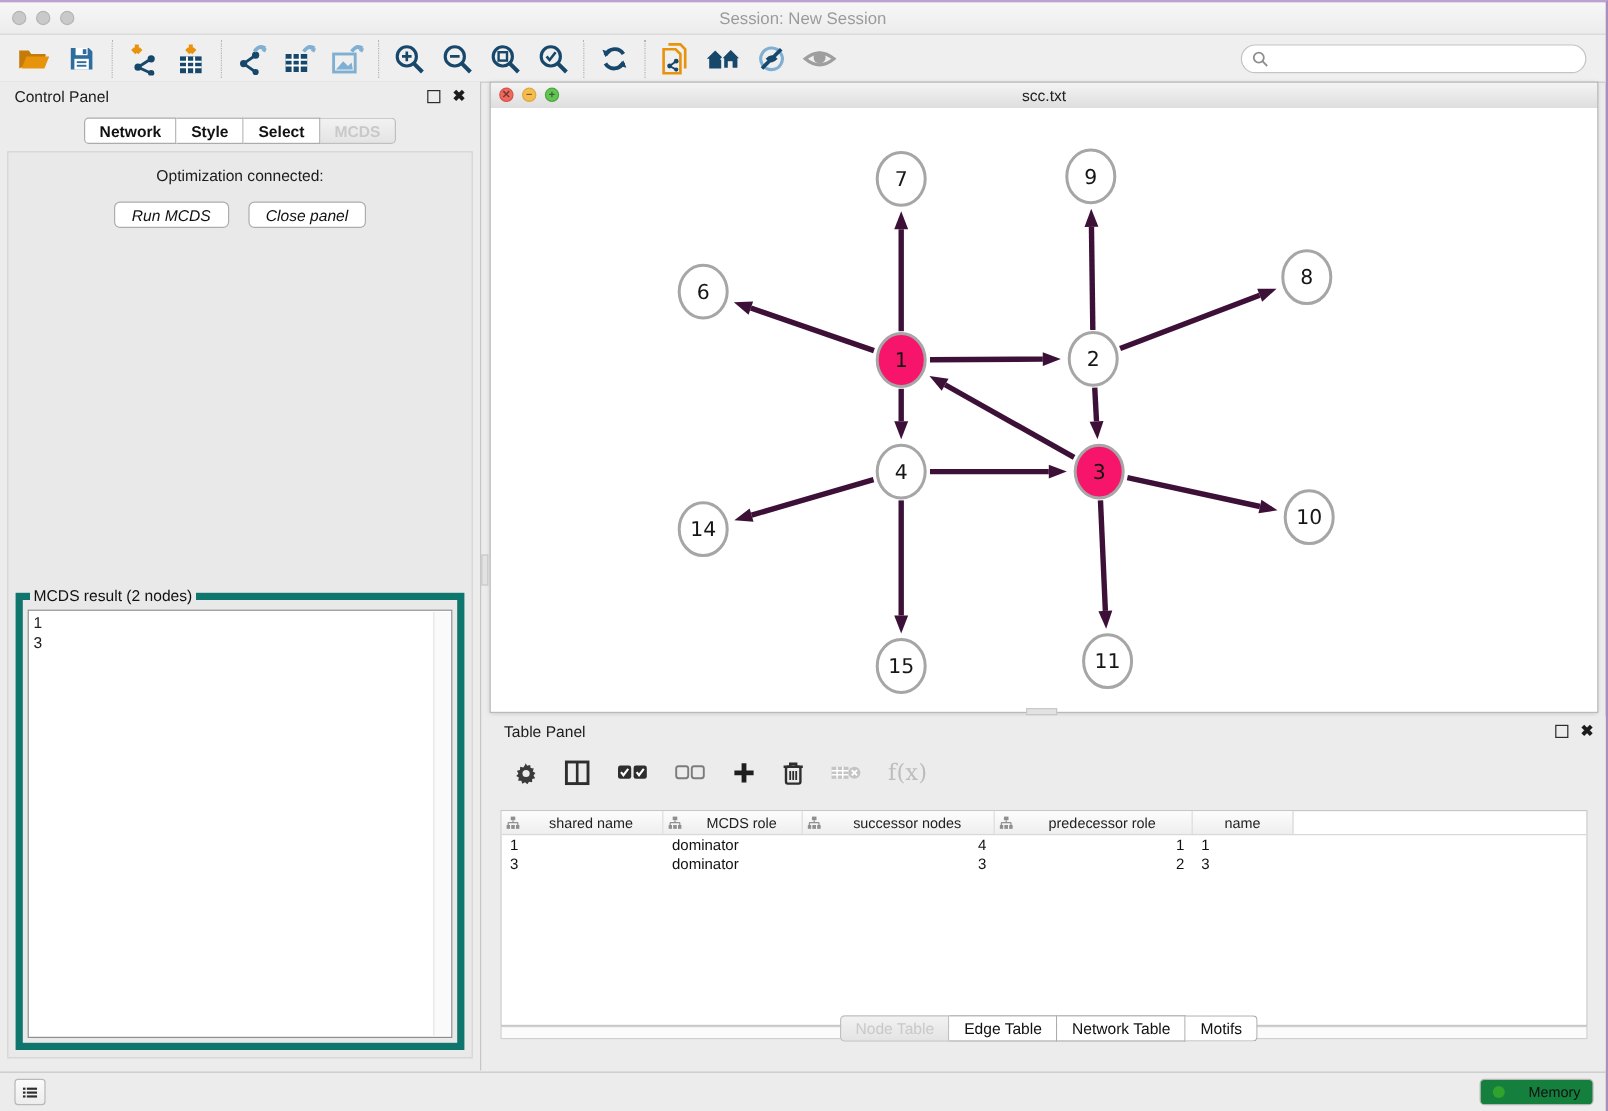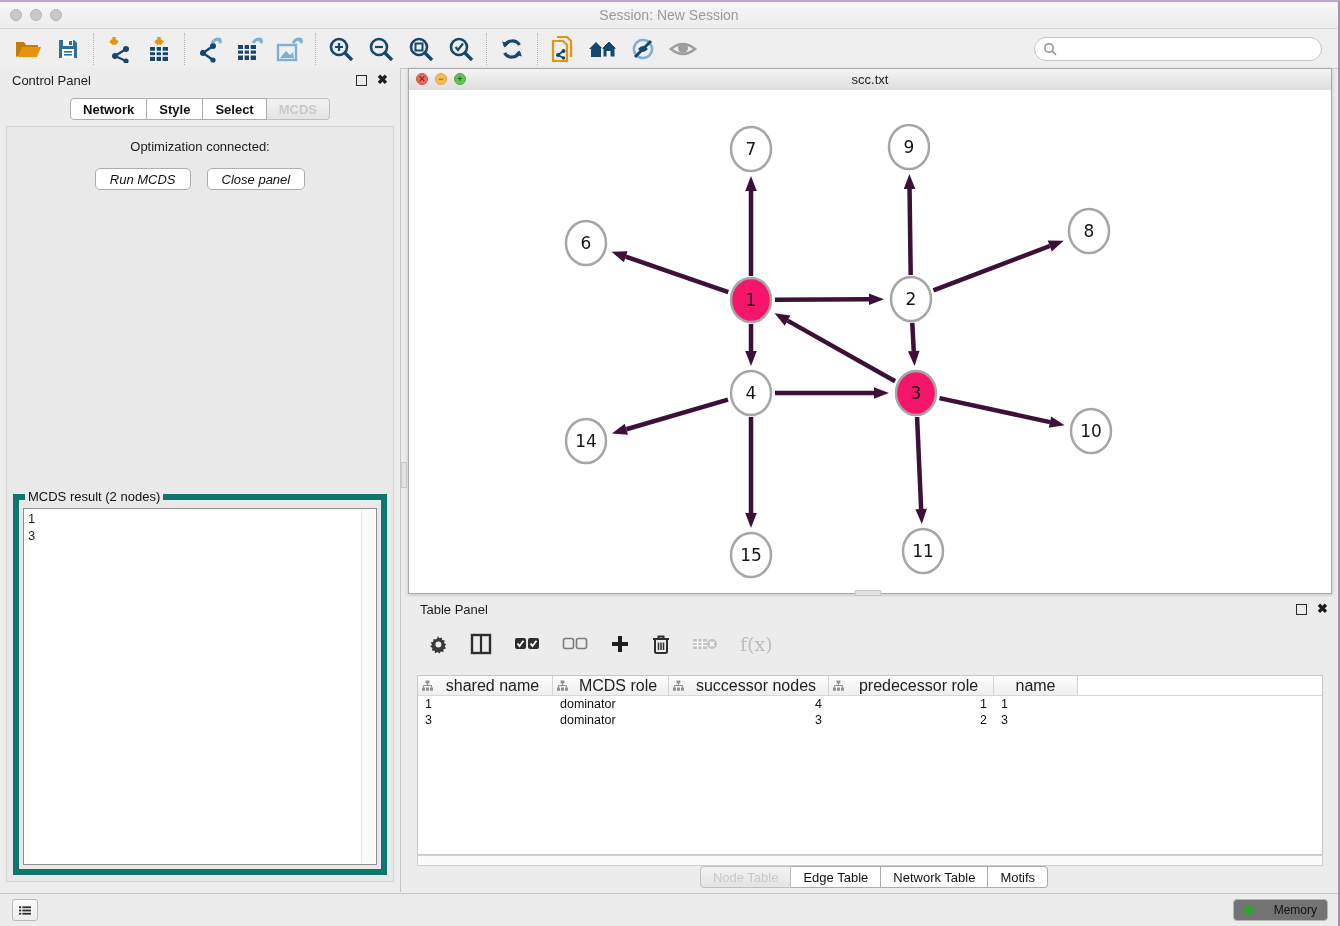--- a/index.html
+++ b/index.html
@@ -82,7 +82,7 @@
             border:1px solid #C8C8C8;box-sizing:border-box;overflow:hidden;}
   .tbl-header{display:flex;height:19px;border-bottom:1px solid #D8D8D8;}
   .th-cell{display:flex;align-items:center;box-sizing:border-box;border-right:1px solid #D5D5D5;
-           background:linear-gradient(#FDFDFD,#EEEEEE);font-size:16px;color:#222;padding:0 4px;}
+           background:linear-gradient(#FDFDFD,#EEEEEE);font-size:12px;color:#222;padding:0 4px;}
   .th-cell .th-ico{margin-right:4px;display:flex;}
   .th-cell .th-label{flex:1;text-align:center;}
   .tbl-row{display:flex;height:16px;}

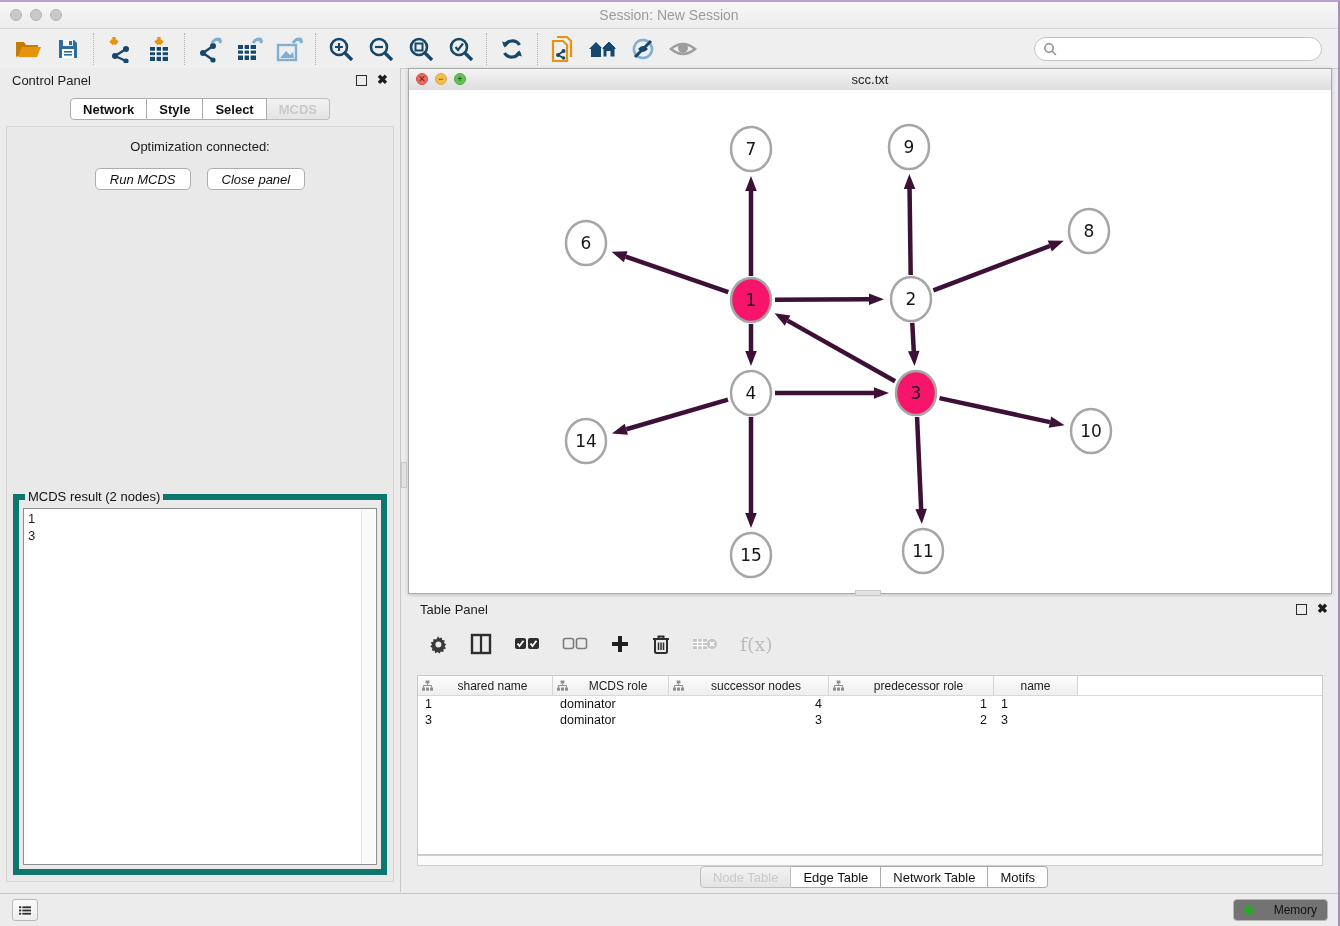--- a/index.html
+++ b/index.html
@@ -90,7 +90,7 @@
            white-space:nowrap;overflow:hidden;}
   .tbl-hscroll{position:absolute;left:9px;top:258px;width:906px;height:11px;background:#FBFBFB;
                border:1px solid #CFCFCF;box-sizing:border-box;}
-  .tp-tabs{position:absolute;left:0;right:0;bottom:4px;display:flex;justify-content:center;}
+  .tp-tabs{position:absolute;left:0;right:0;bottom:24px;display:flex;justify-content:center;}
   
   .footer{position:absolute;left:0;bottom:0;width:100%;height:33px;background:#ECECEC;
           border-top:1px solid #C6C6C6;box-sizing:border-box;}

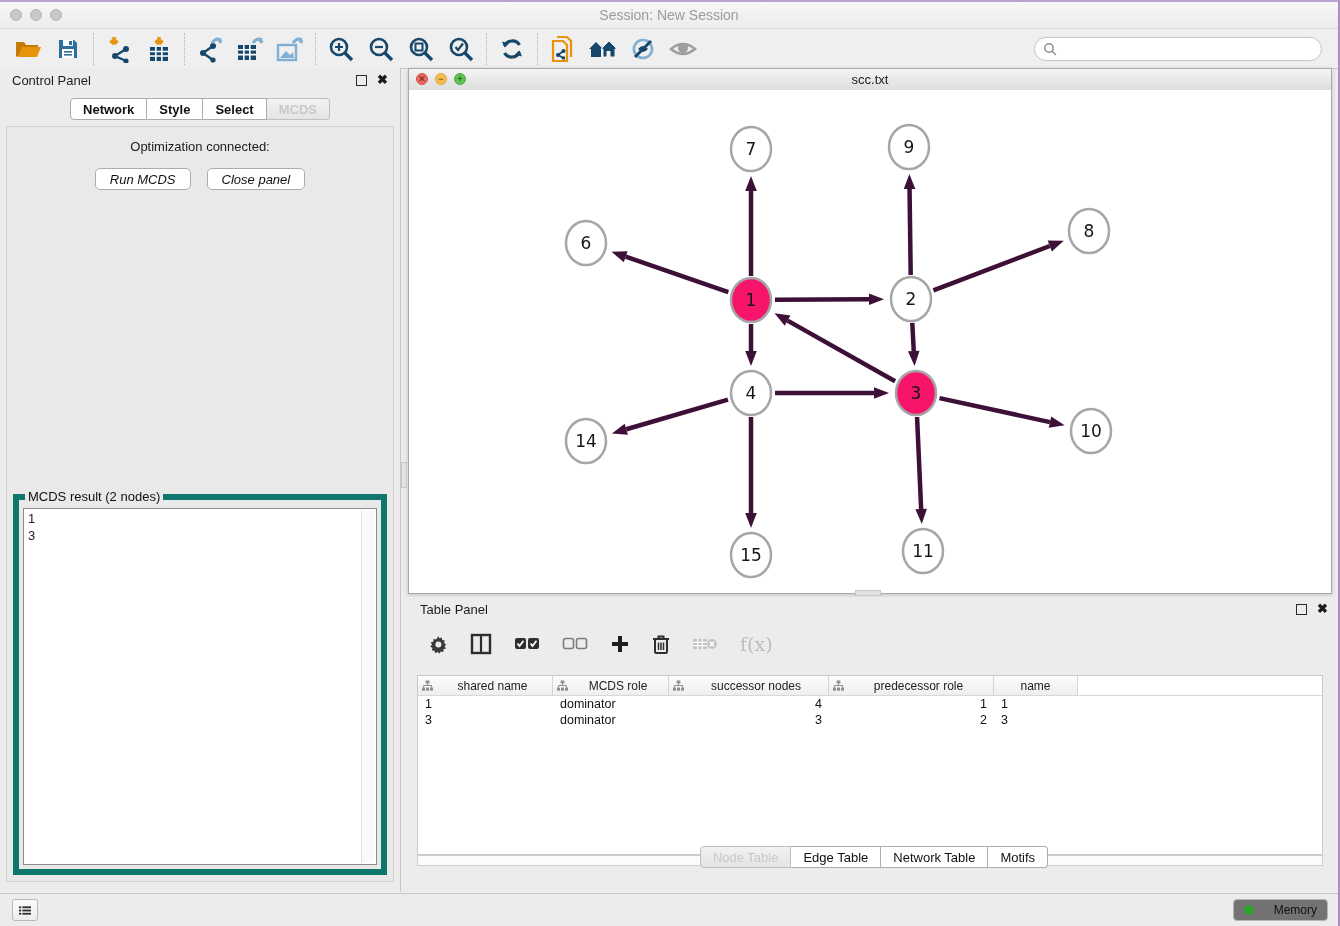--- a/index.html
+++ b/index.html
@@ -96,7 +96,7 @@
           border-top:1px solid #C6C6C6;box-sizing:border-box;}
   .list-btn{position:absolute;left:12px;top:5px;width:26px;height:22px;background:linear-gradient(#FBFBFB,#EDEDED);
             border:1px solid #B9B9B9;border-radius:3px;display:flex;align-items:center;justify-content:center;}
-  .memory-btn{position:absolute;right:10px;top:5px;height:22px;padding:0 10px;background:#737373;
+  .memory-btn{position:absolute;right:10px;top:5px;height:22px;padding:0 10px;background:#15803d;
               border:1px solid #B5B5B5;border-radius:4px;display:flex;align-items:center;gap:20px;font-size:12px;color:#111;}
   .mem-dot{width:10px;height:10px;border-radius:50%;background:#2FA32B;}
 </style>

